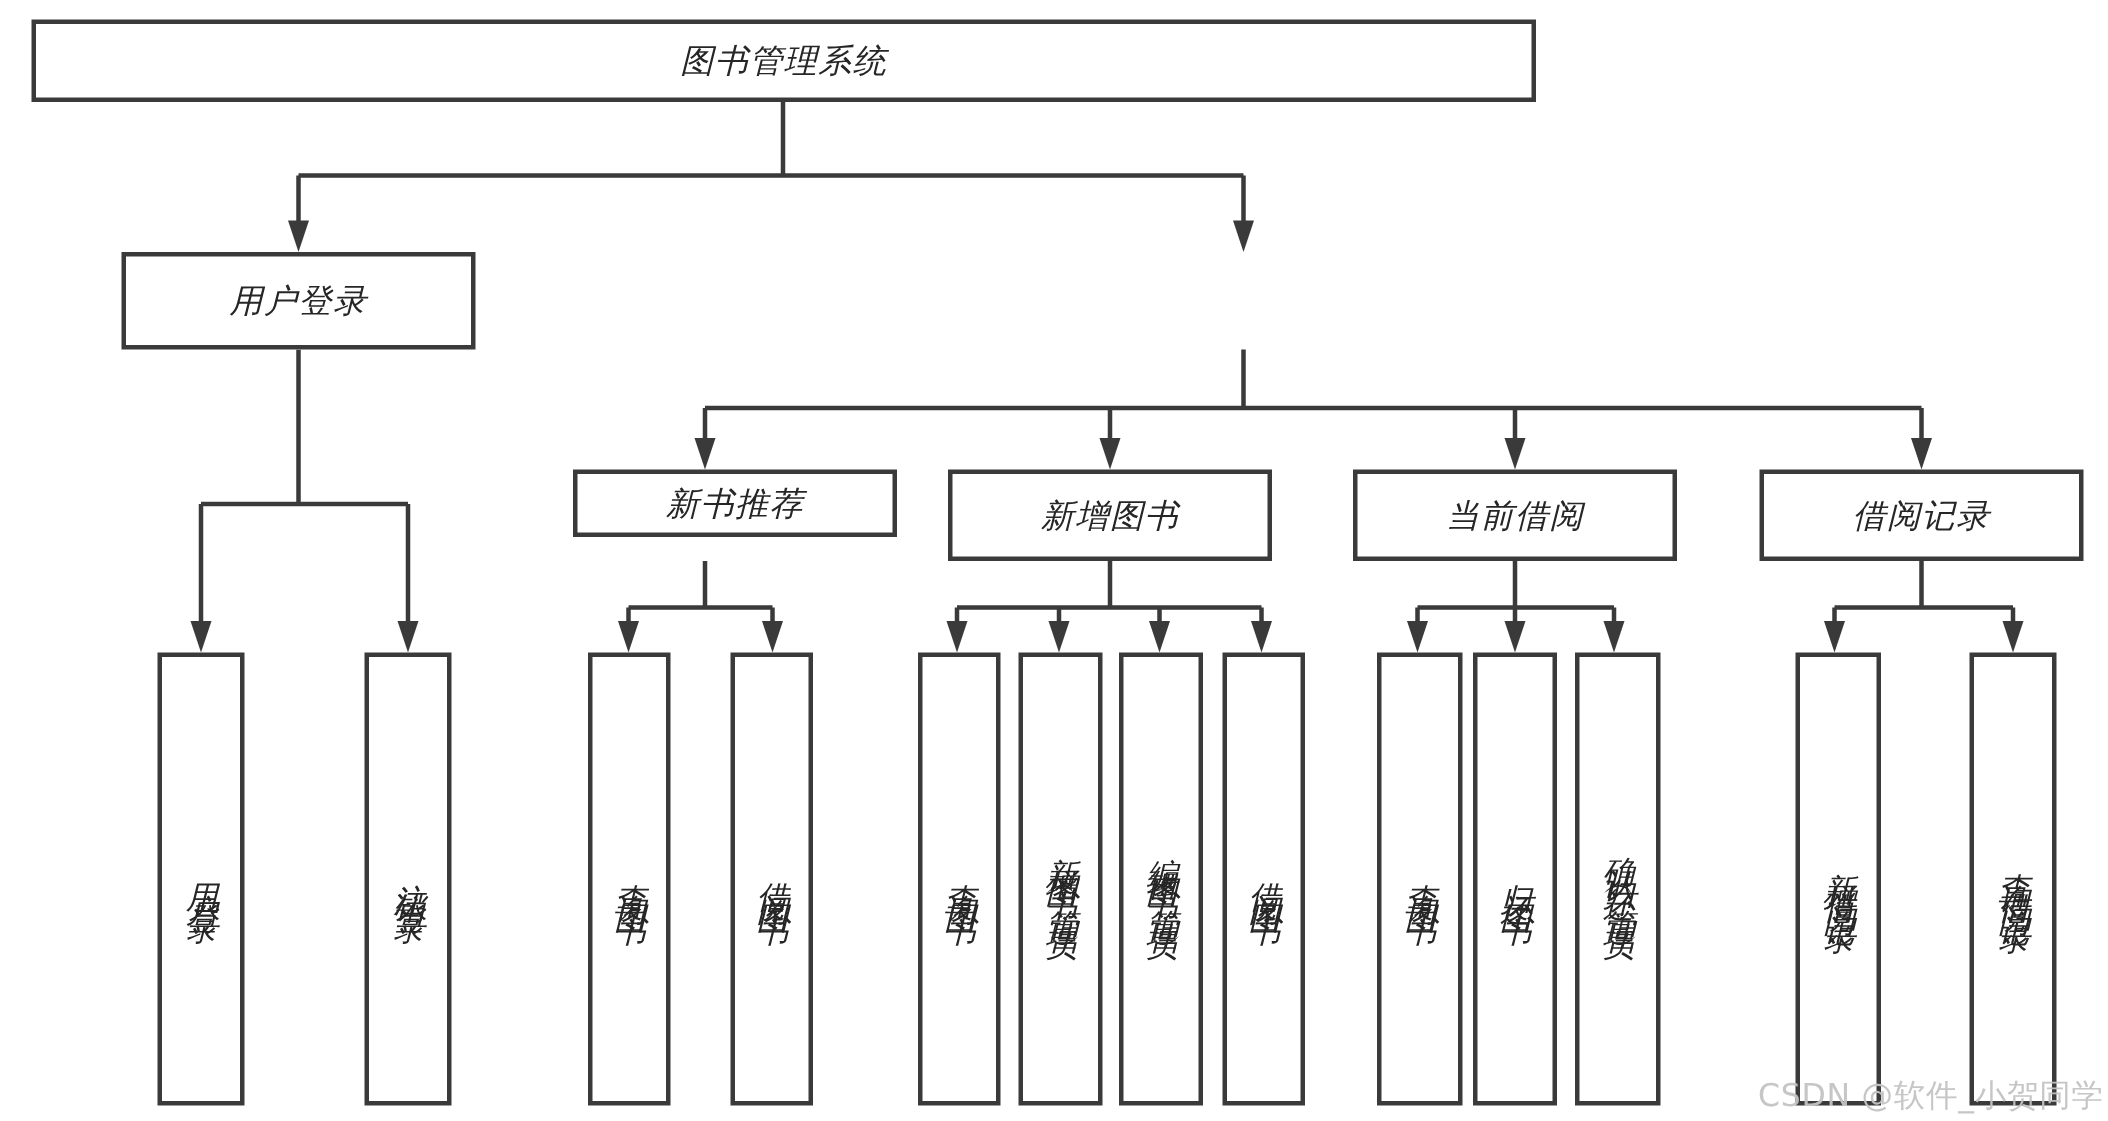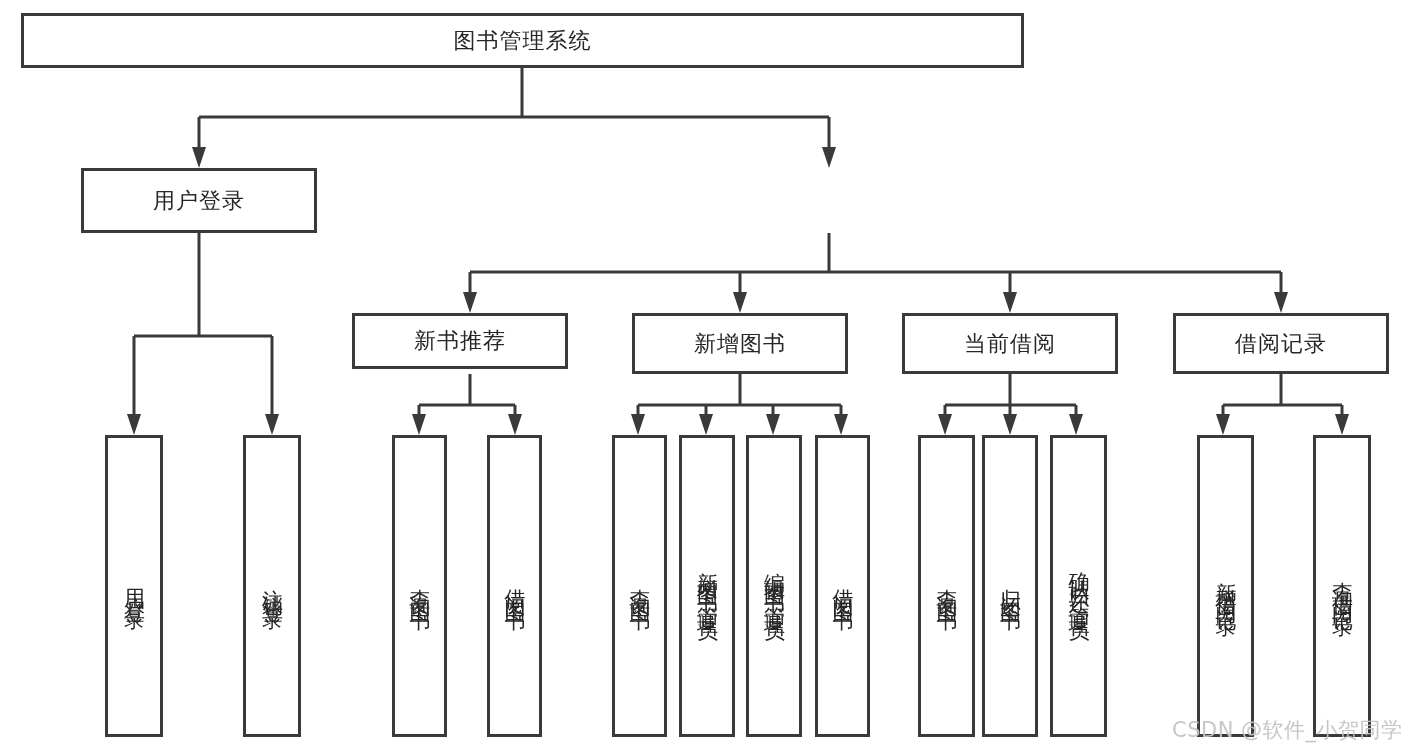--- a/index.html
+++ b/index.html
@@ -36,6 +36,7 @@
     font-size: 22px;
     letter-spacing: 1px;
     white-space: nowrap;
+    font-style: italic;
   }
   .leaf .lbl {
     writing-mode: vertical-rl;

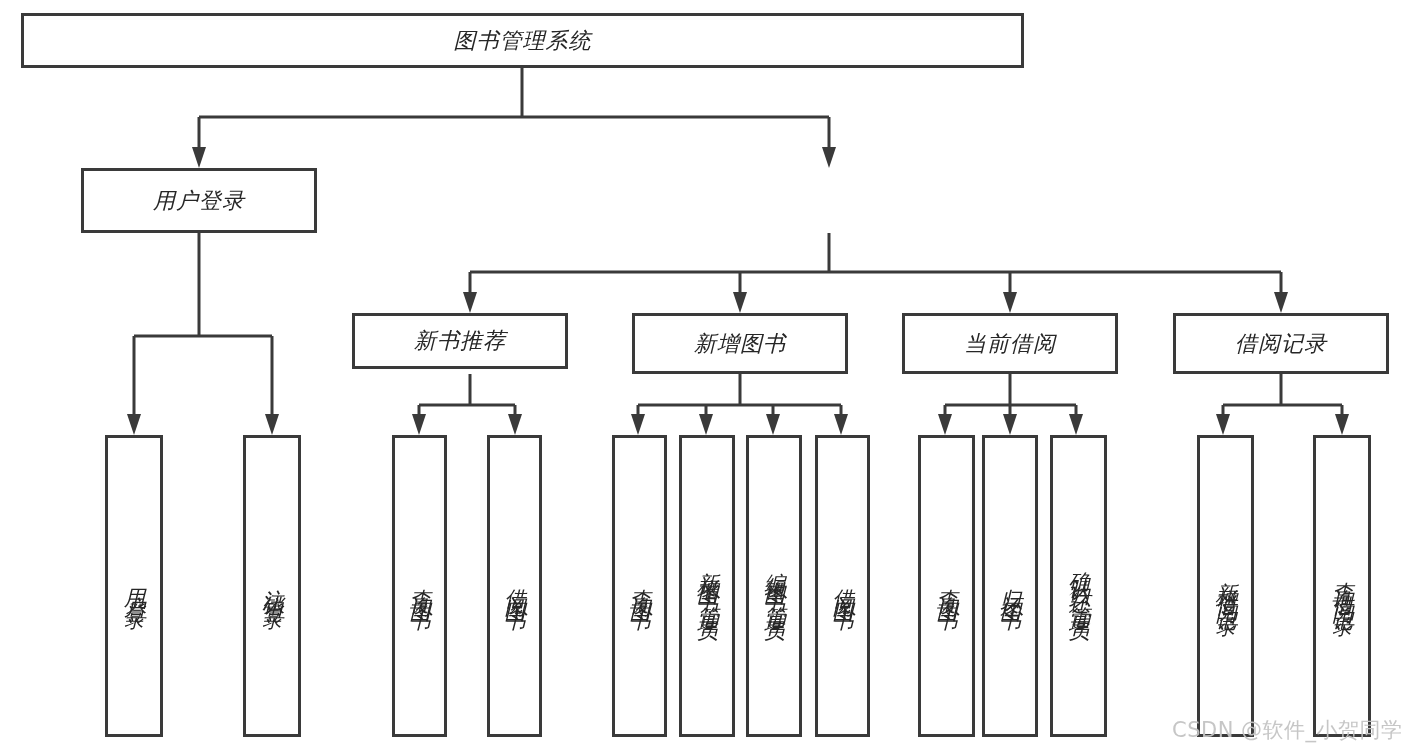--- a/index.html
+++ b/index.html
@@ -107,7 +107,7 @@
     <span class="lbl">用户登录</span>
   </div>
 
-  <div class="node" style="left:352px;top:313px;width:216px;height:56px">
+  <div class="node" style="left:382px;top:313px;width:216px;height:45px">
     <span class="lbl">新书推荐</span>
   </div>
   <div class="node" style="left:632px;top:313px;width:216px;height:61px">

